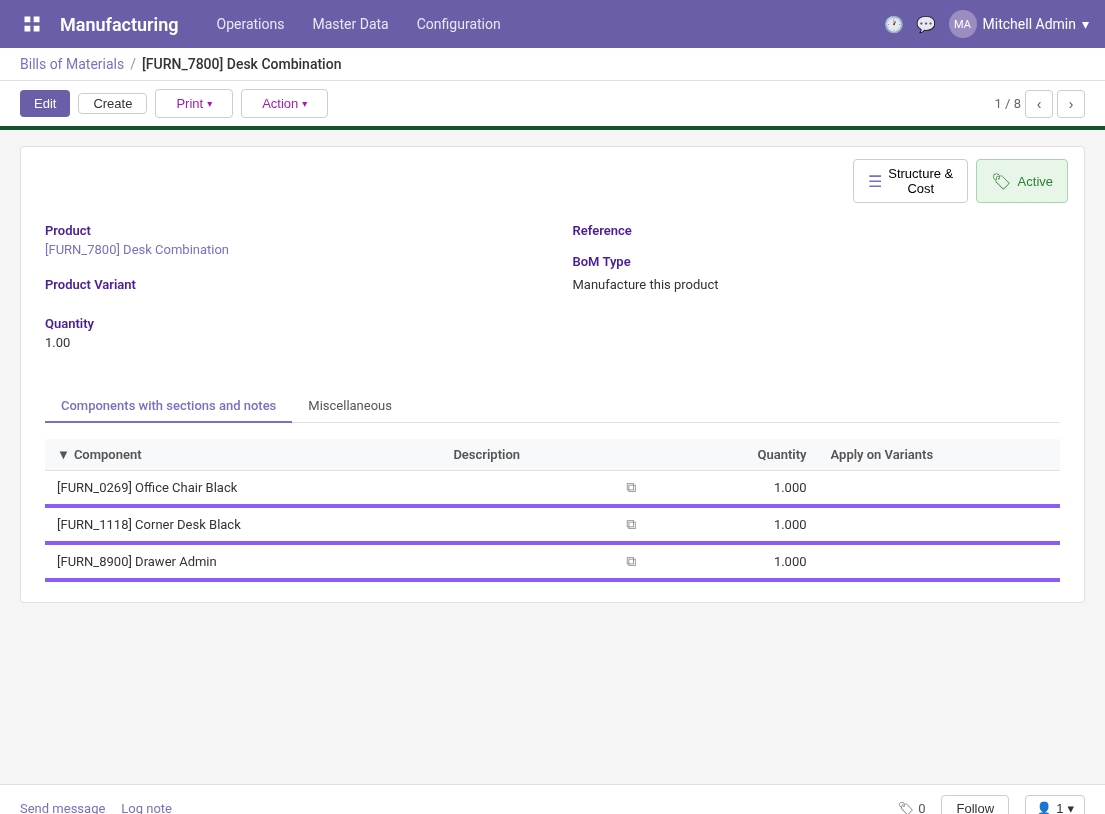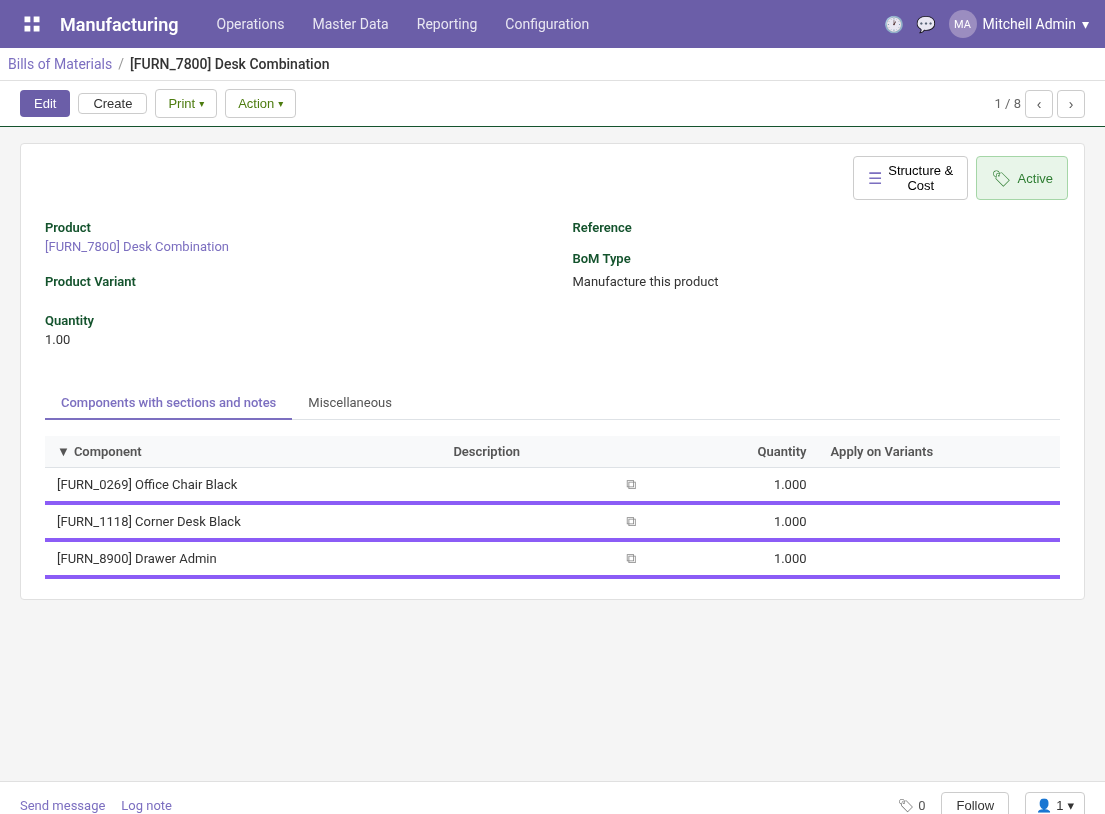--- a/index.html
+++ b/index.html
@@ -204,7 +204,6 @@
   <div class="topnav-links">
     <span class="topnav-link">Operations</span>
     <span class="topnav-link">Master Data</span>
-    <span class="topnav-link">Reporting</span>
     <span class="topnav-link">Configuration</span>
   </div>
   <div class="topnav-right">

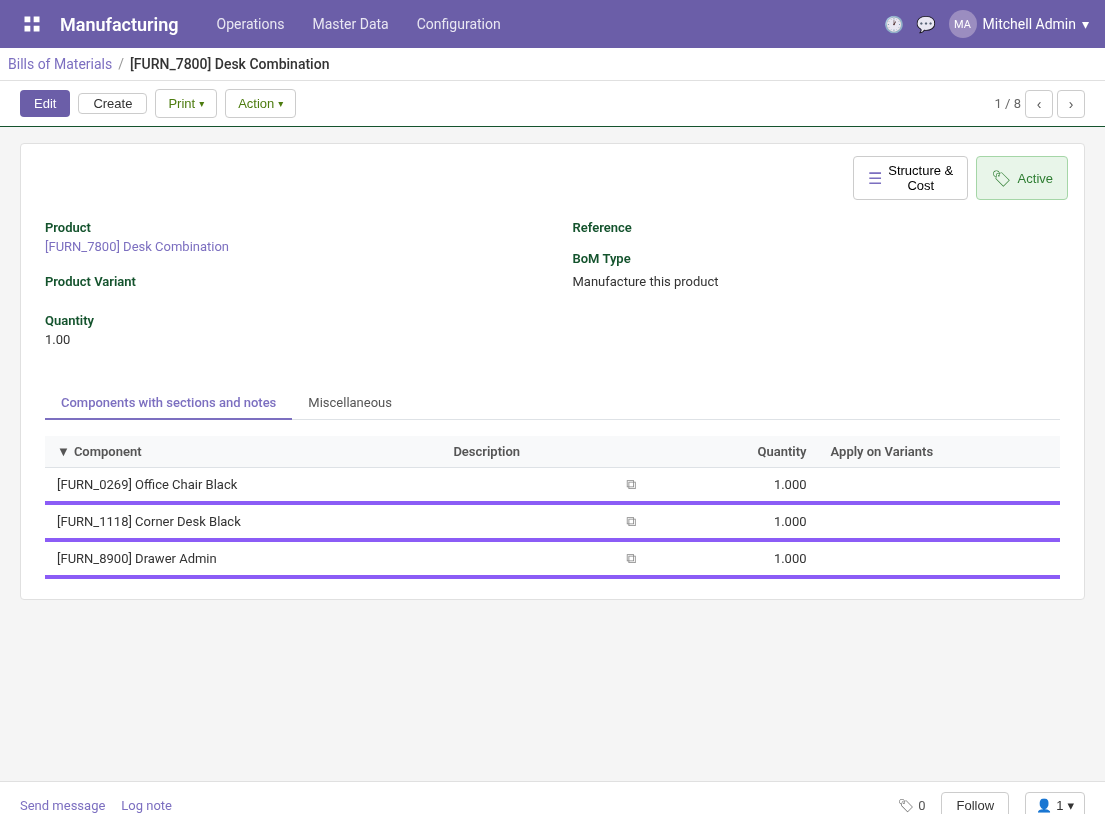--- a/index.html
+++ b/index.html
@@ -47,7 +47,7 @@
     .breadcrumb-bar {
       background: white;
       border-bottom: 1px solid #e0e0e0;
-      padding: 8px 20px 0 8px;
+      padding: 8px 20px 0 20px;
     }
     .breadcrumb {
       display: flex; align-items: center; gap: 6px;

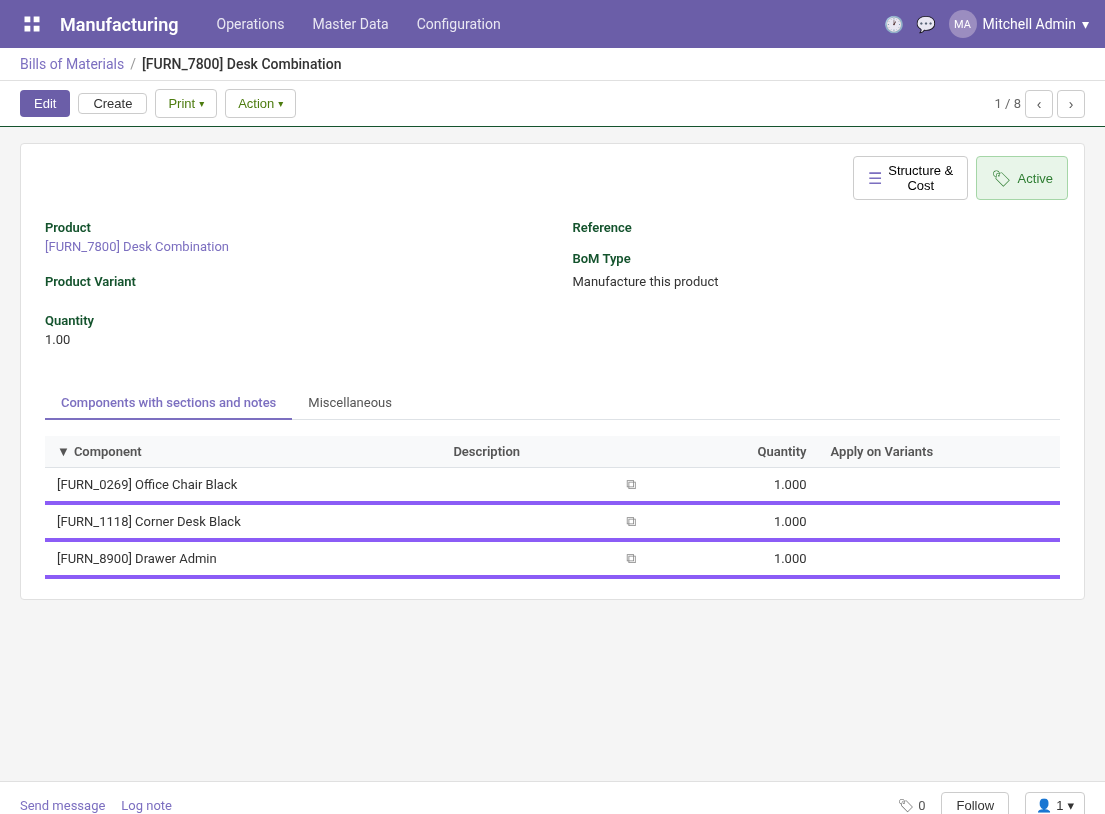--- a/index.html
+++ b/index.html
@@ -60,7 +60,7 @@
     
     .toolbar {
       background: white;
-      border-bottom: 1px solid #14532d;
+      border-bottom: 4px solid #14532d;
       padding: 8px 20px;
       display: flex; align-items: center; gap: 8px;
     }

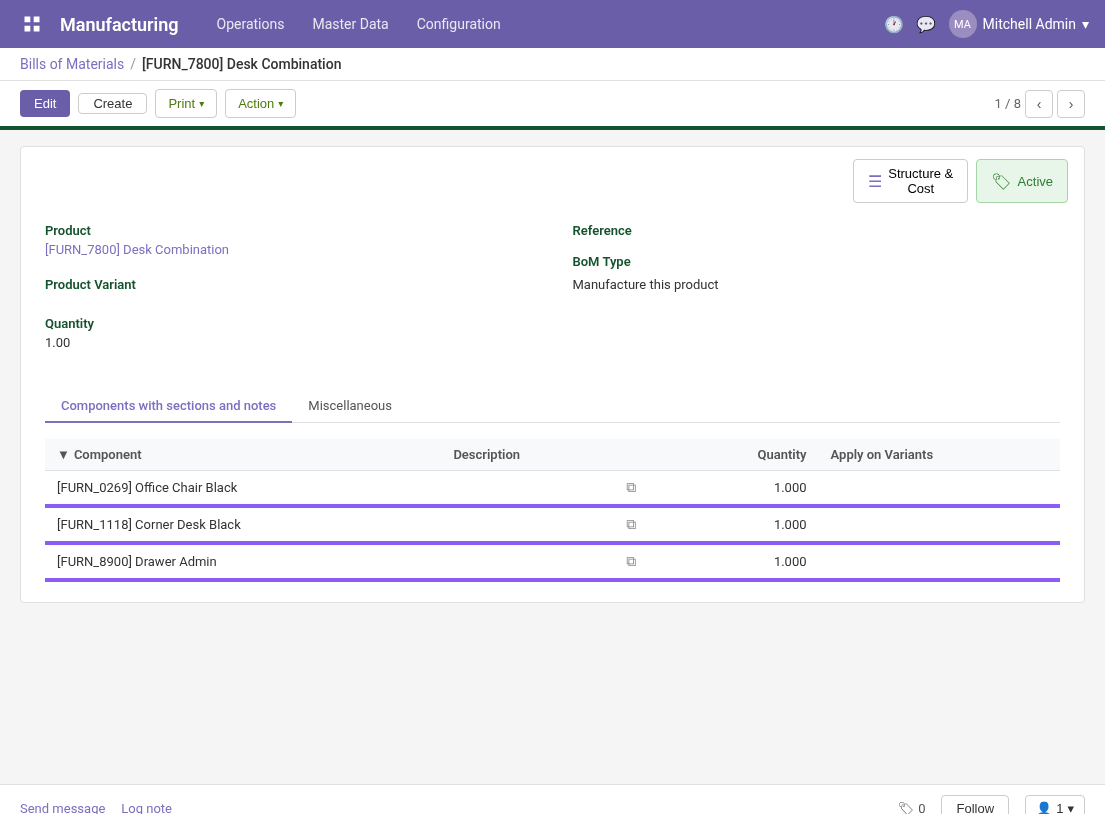--- a/index.html
+++ b/index.html
@@ -73,8 +73,8 @@
       padding: 2px 14px; border-radius: 4px; cursor: pointer; font-size: 13px;
     }
     .btn-dropdown {
-      background: white; color: #4d7c0f; border: 1px solid #ccc;
-      padding: 6px 12px; border-radius: 4px; cursor: pointer; font-size: 13px;
+      background: white; color: #a21caf; border: 1px solid #ccc;
+      padding: 6px 20px; border-radius: 4px; cursor: pointer; font-size: 13px;
       display: flex; align-items: center; gap: 4px;
     }
     .btn-dropdown .caret { font-size: 10px; }

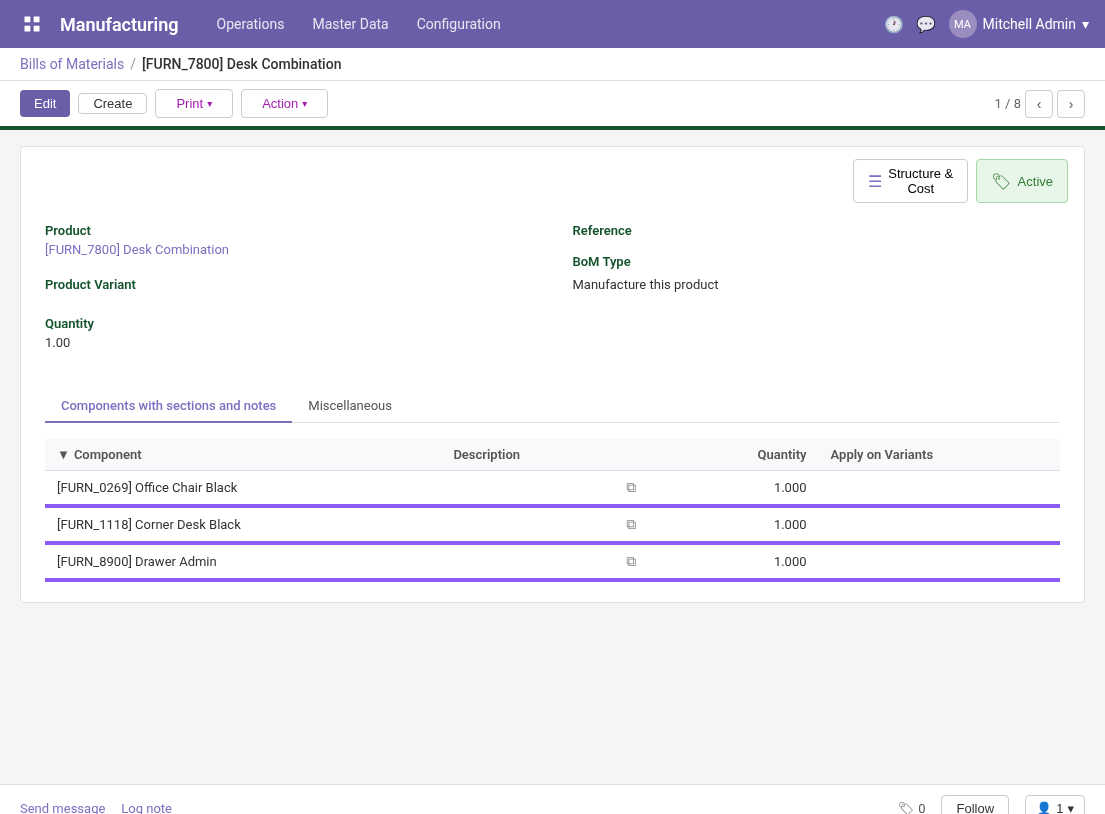--- a/index.html
+++ b/index.html
@@ -121,7 +121,7 @@
     }
     .form-row { display: flex; gap: 40px; margin-bottom: 20px; }
     .form-group { display: flex; flex-direction: column; }
-    .form-label { font-weight: 600; font-size: 13px; color: #14532d; margin-bottom: 4px; }
+    .form-label { font-weight: 600; font-size: 13px; color: #4c1d95; margin-bottom: 4px; }
     .form-value { font-size: 13px; color: #7c6fc0; cursor: pointer; }
     .form-value.plain { color: #333; }
     .form-value.link { color: #7c6fc0; text-decoration: none; }

